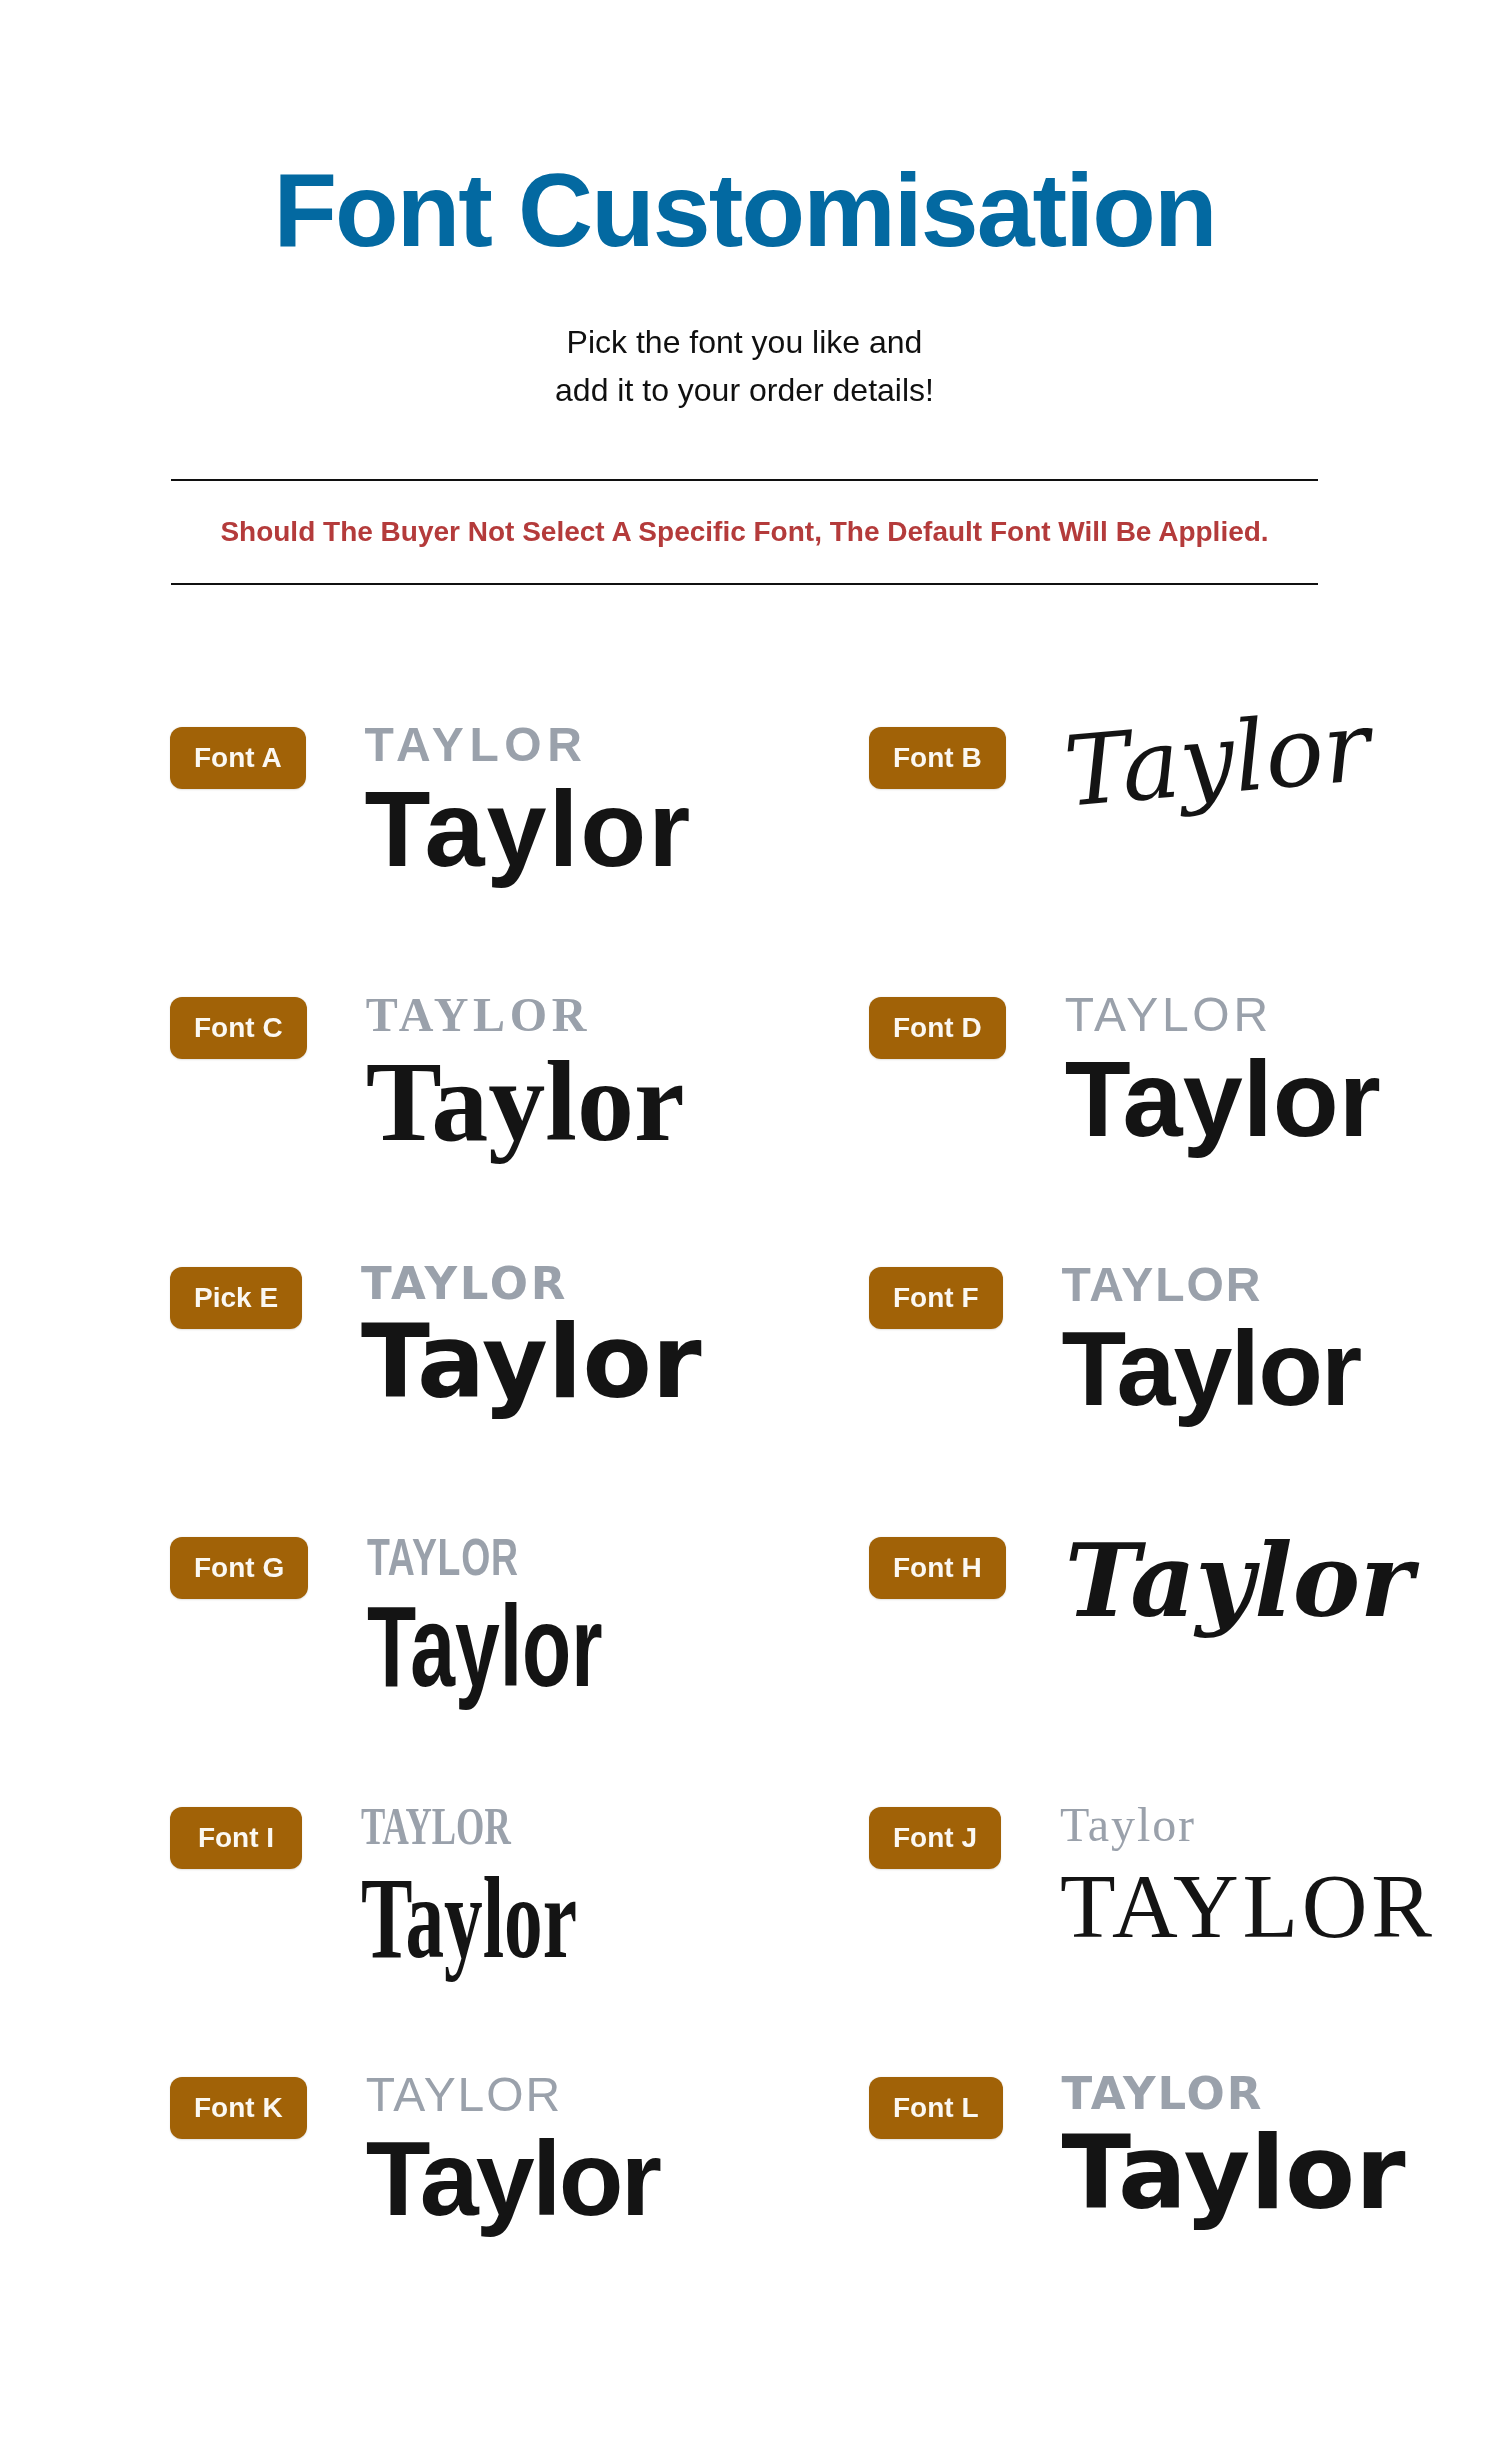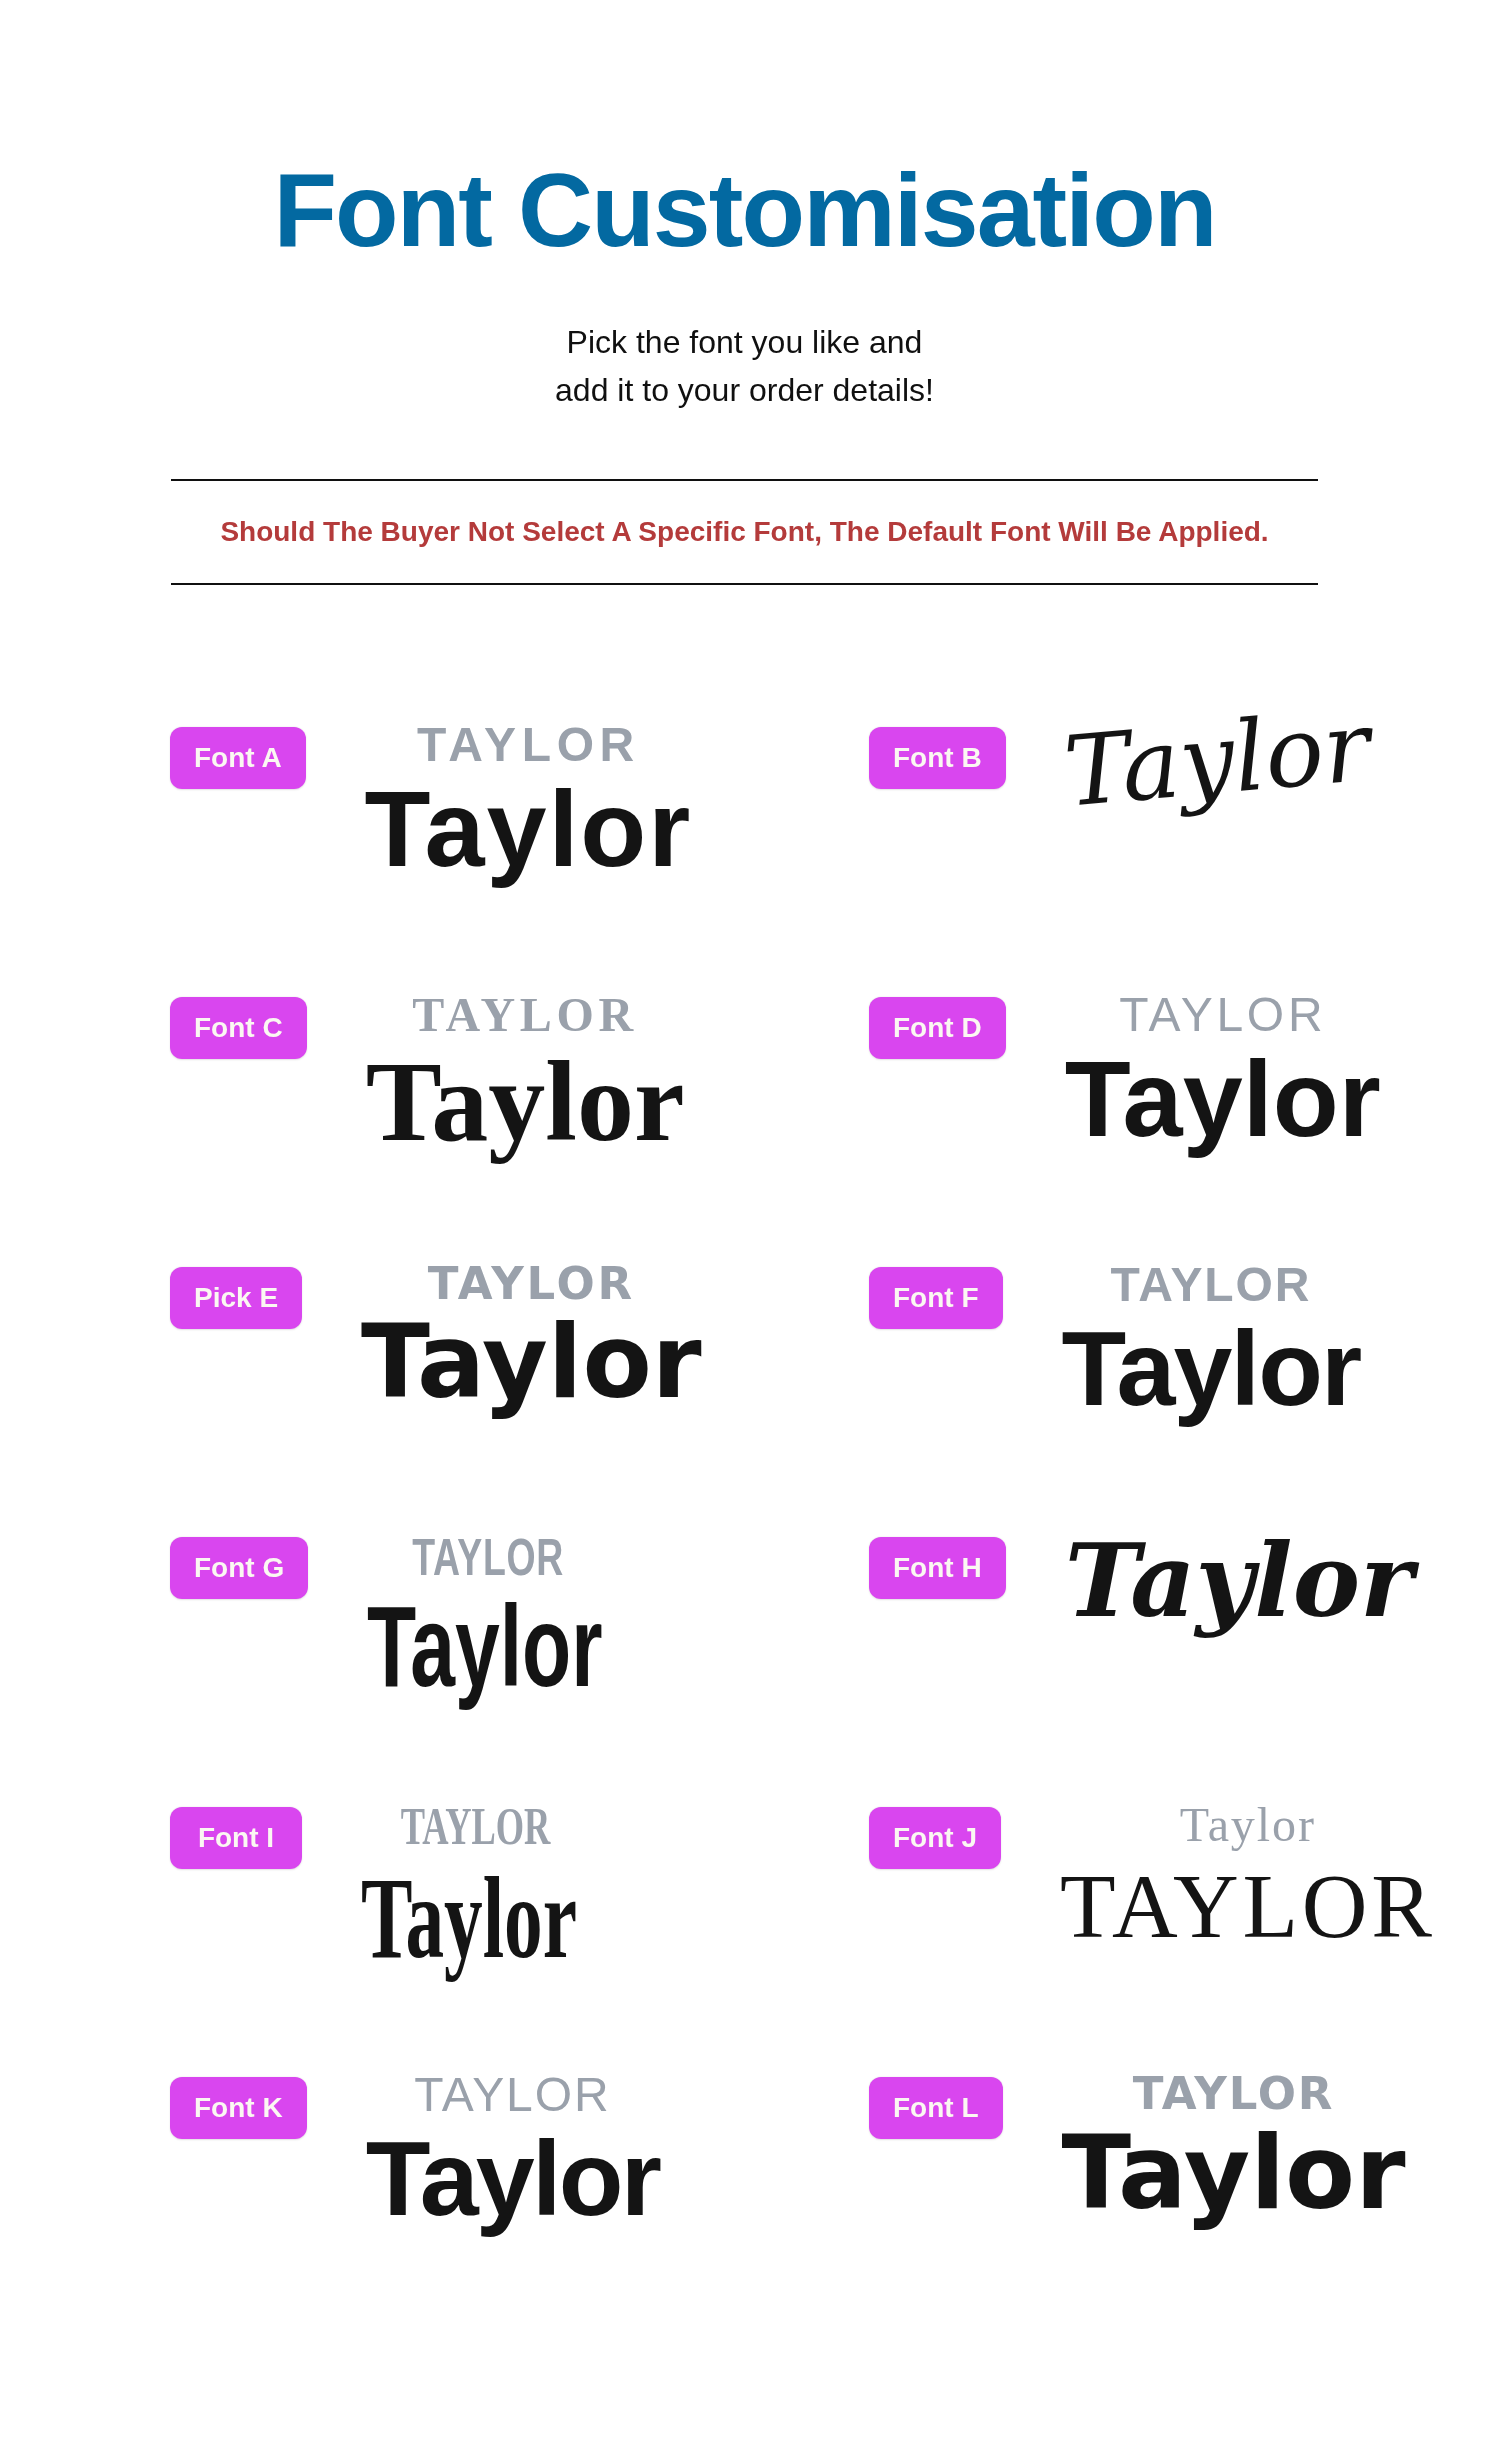--- a/index.html
+++ b/index.html
@@ -64,7 +64,7 @@
     min-width:132px;
     box-sizing:border-box;
     padding:14px 24px;
-    background:#d946ef;
+    background:#a16207;
     color:#fbf8f2;
     border-radius:12px;
     font-size:28px;

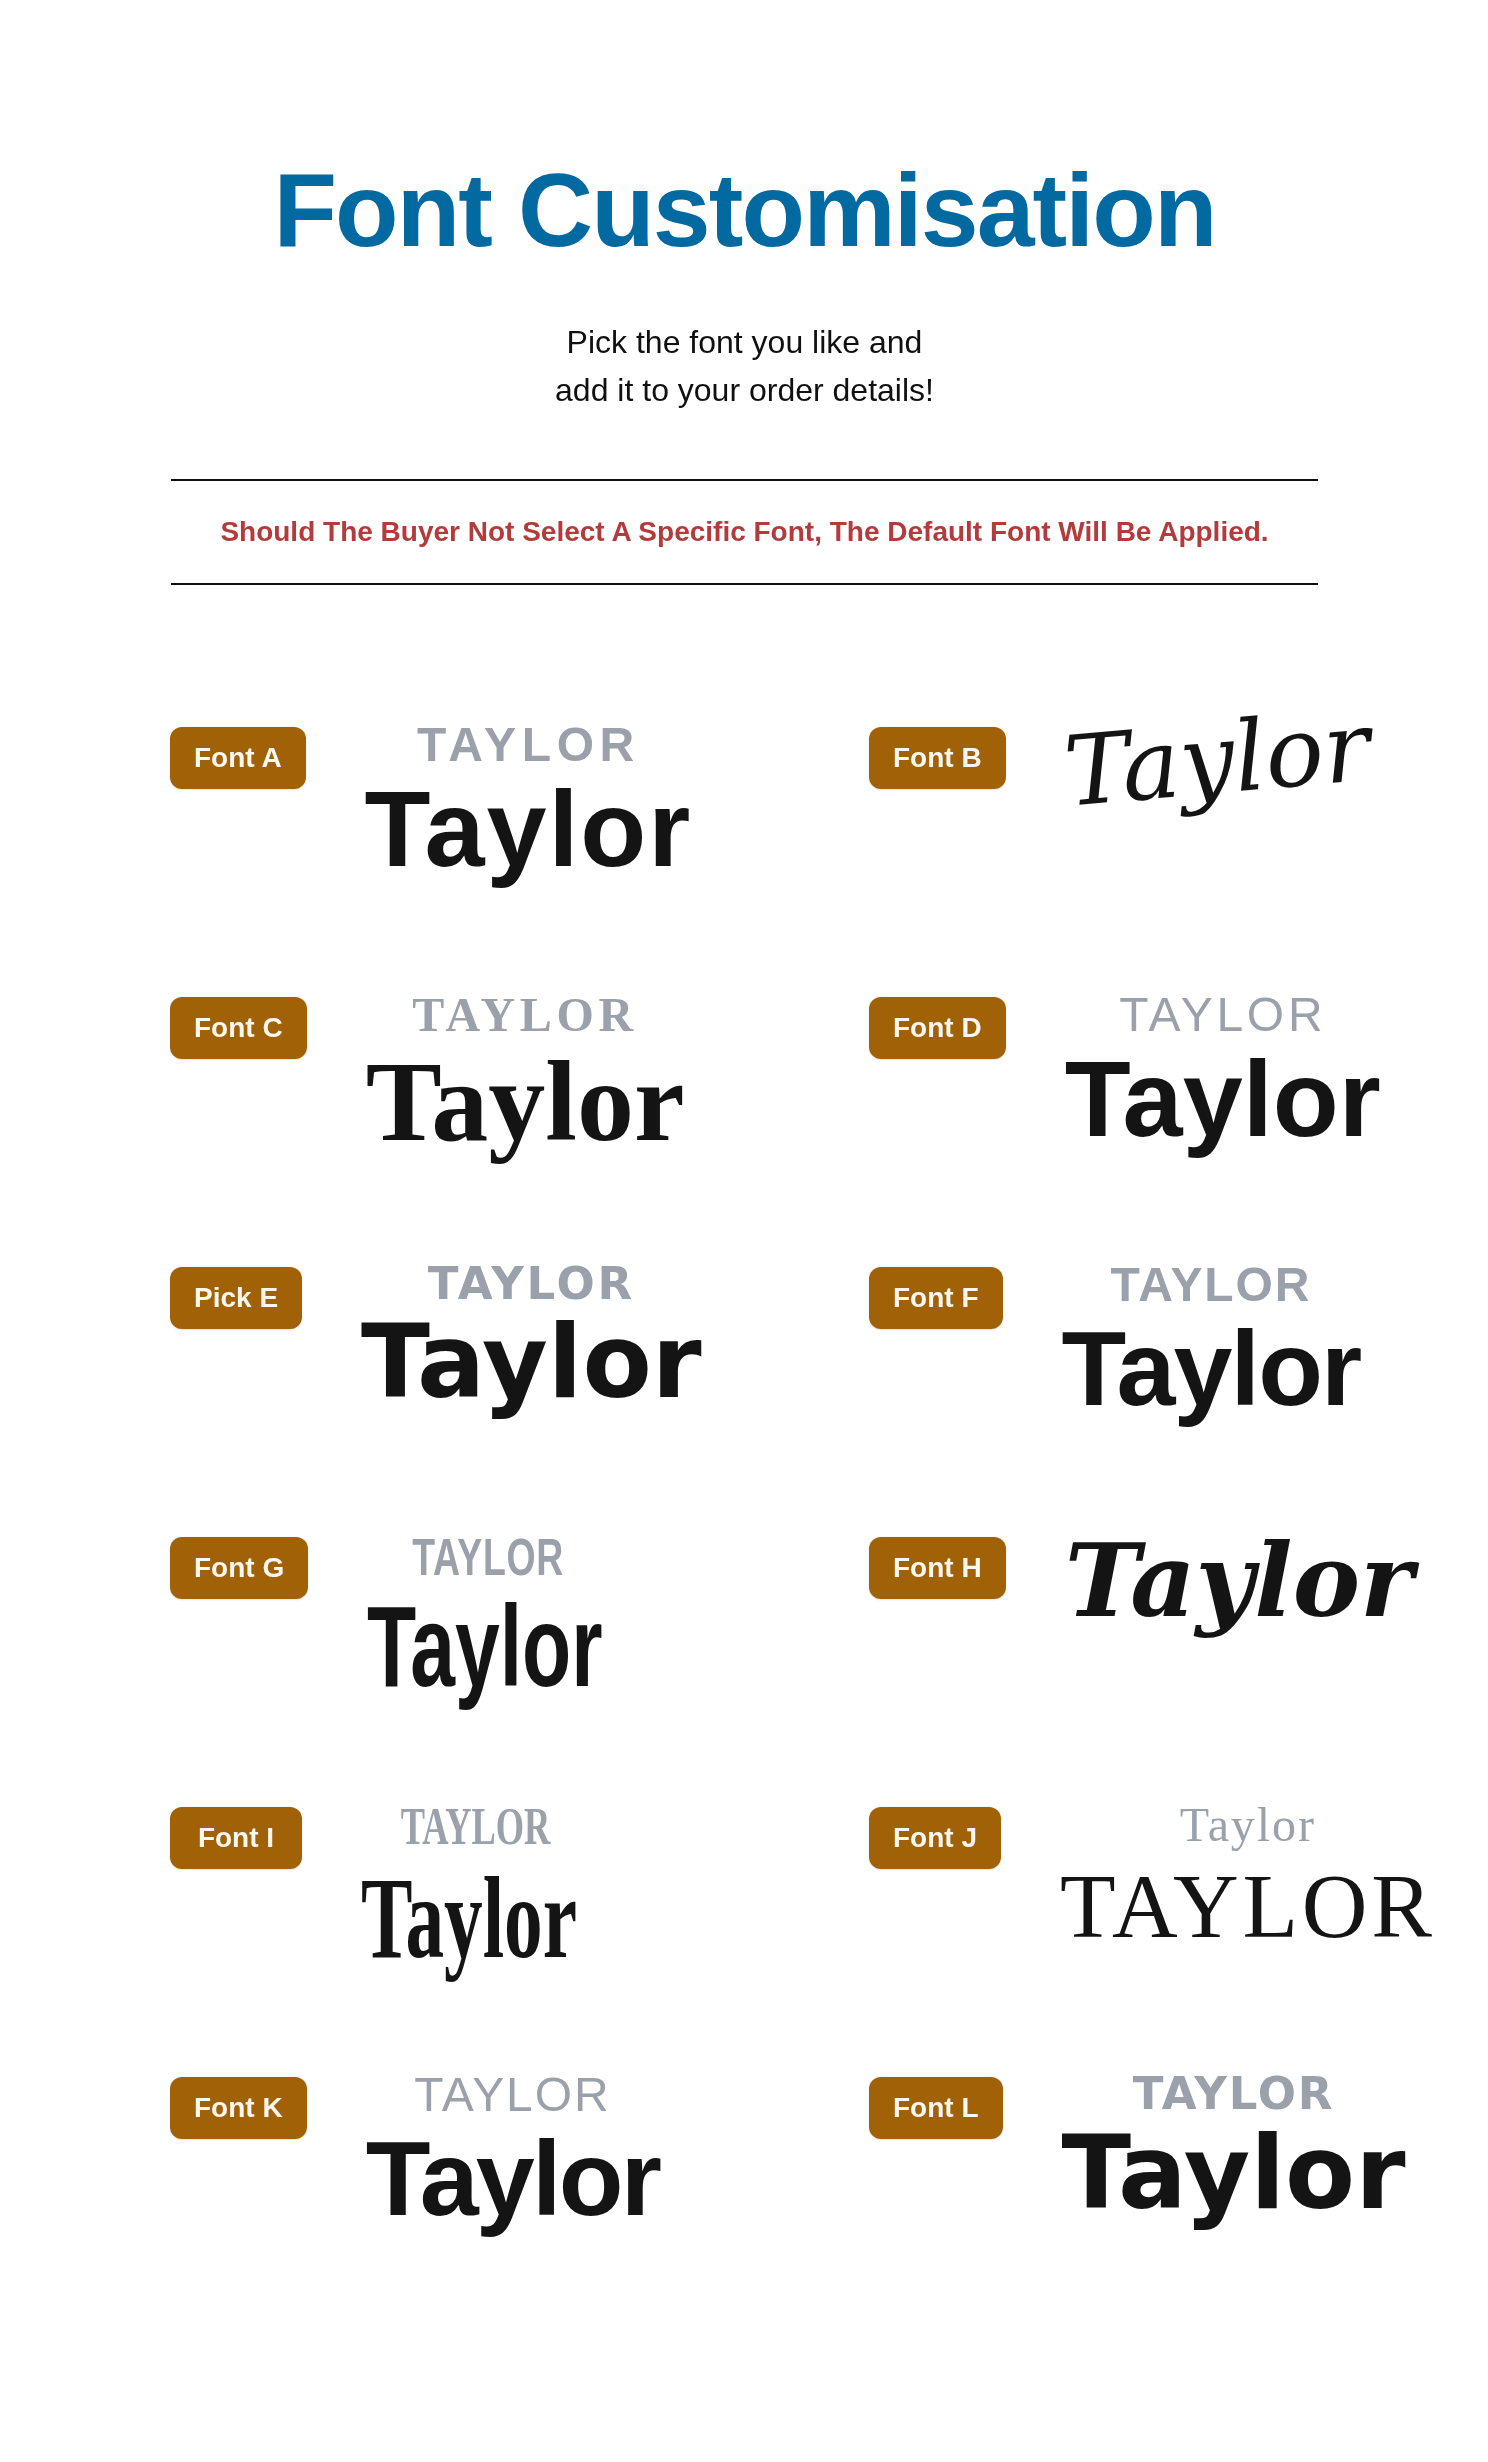--- a/index.html
+++ b/index.html
@@ -77,7 +77,6 @@
     display:flex;
     flex-direction:column;
     padding-top:17px;
-    text-align:center;
   }
   .up{
     color:#9aa1ab;

